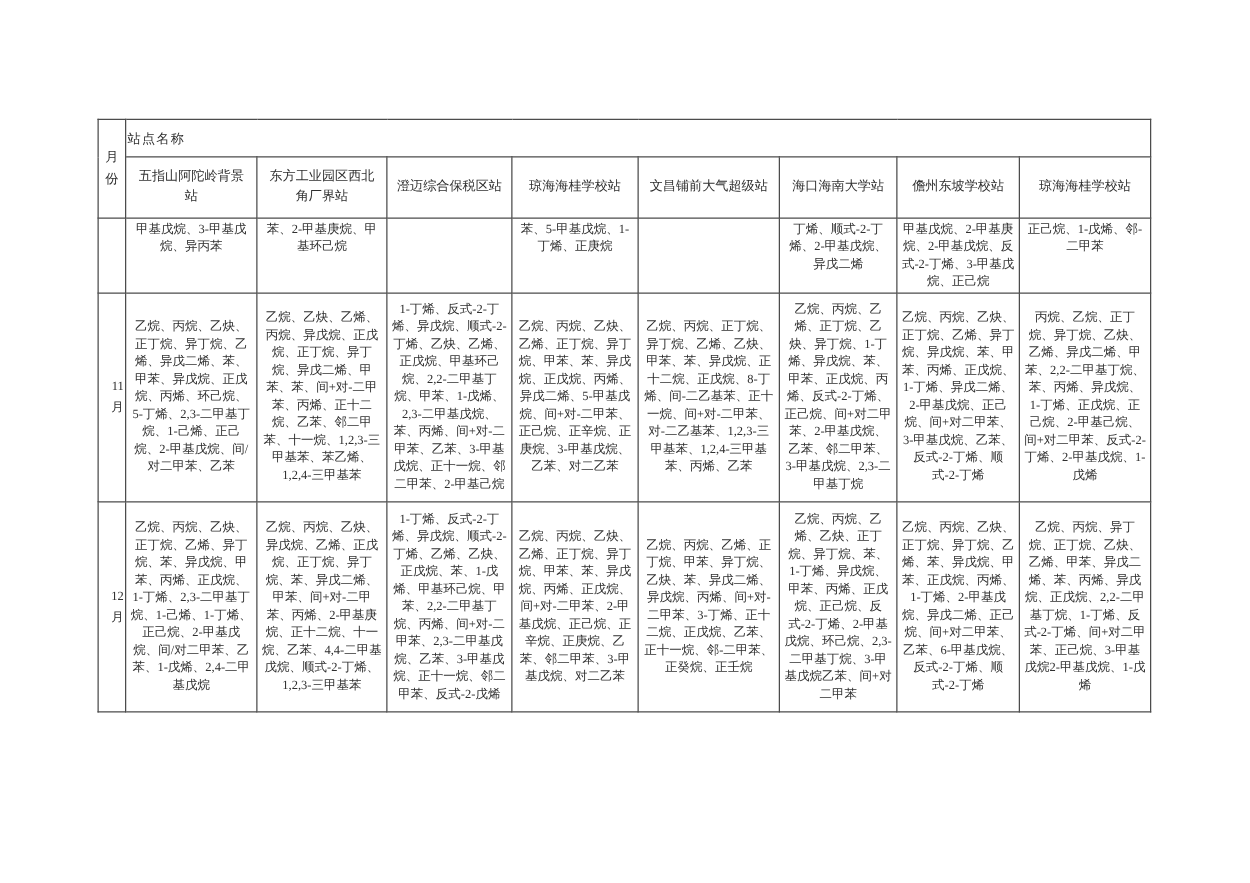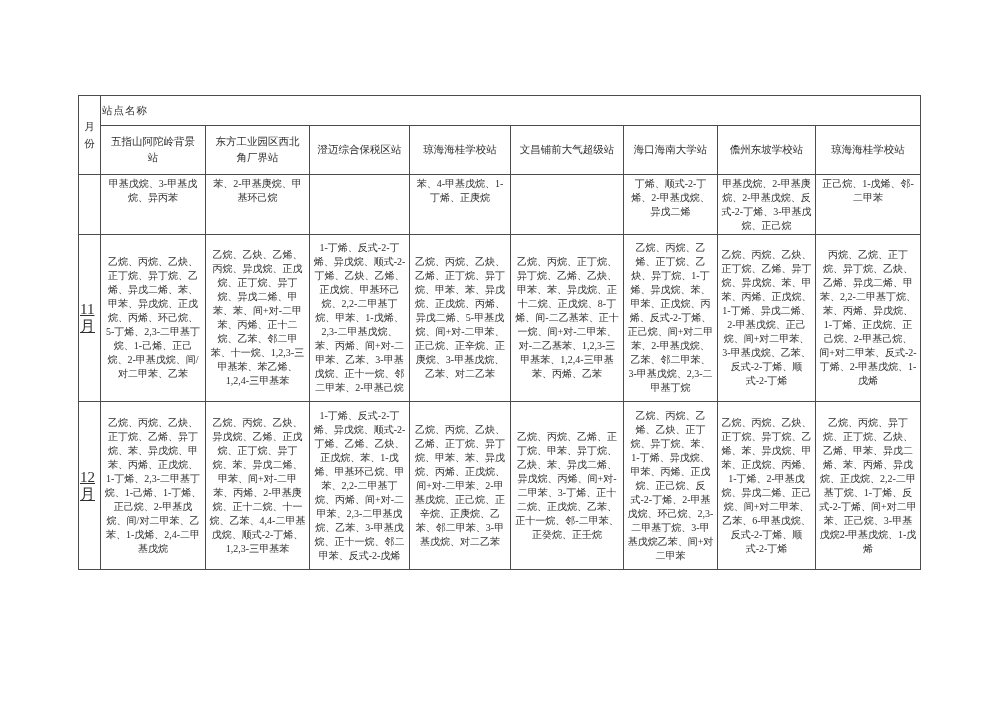--- a/index.html
+++ b/index.html
@@ -58,7 +58,7 @@
         <td class="chem">甲基戊烷、3-甲基戊烷、异丙苯</td>
         <td class="chem">苯、2-甲基庚烷、甲基环己烷</td>
         <td class="chem"></td>
-        <td class="chem">苯、4-甲基戊烷、1-丁烯、正庚烷</td>
+        <td class="chem">苯、5-甲基戊烷、1-丁烯、正庚烷</td>
         <td class="chem"></td>
         <td class="chem">丁烯、顺式-2-丁烯、2-甲基戊烷、异戊二烯</td>
         <td class="chem">甲基戊烷、2-甲基庚烷、2-甲基戊烷、反式-2-丁烯、3-甲基戊烷、正己烷</td>

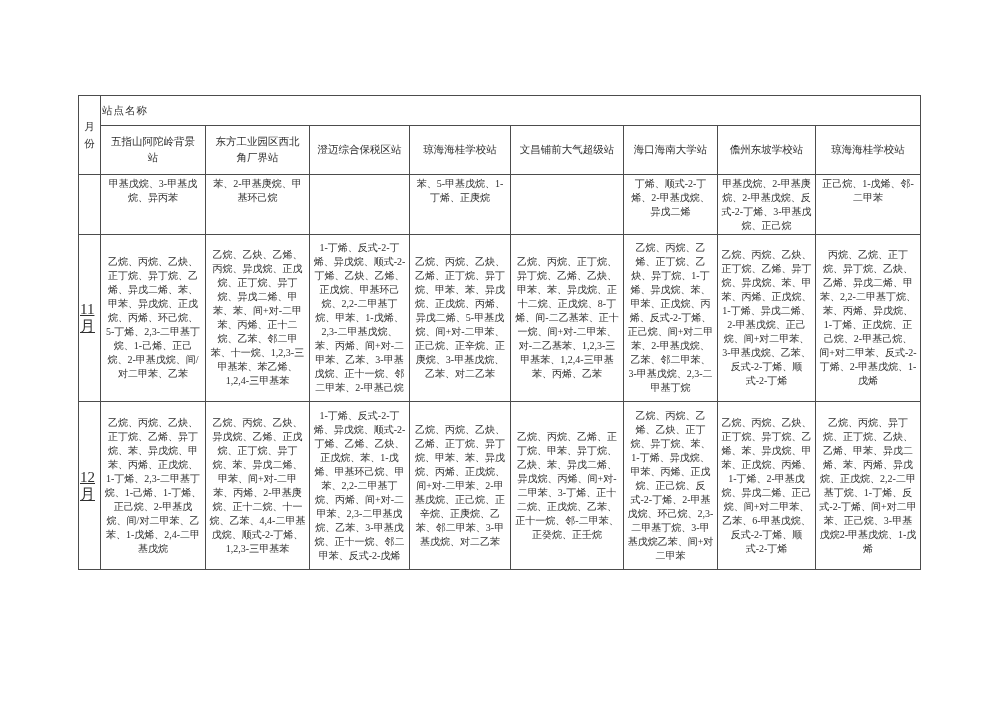--- a/index.html
+++ b/index.html
@@ -10,7 +10,7 @@
   th.title-cell{height:27px;font-size:10.5px;text-align:left;letter-spacing:1px;}
   th.station-cell{height:48px;font-size:10.5px;line-height:16px;text-align:center;padding:0 7px;}
   th.month-head{white-space:pre-line;font-size:10.5px;line-height:17px;text-align:center;vertical-align:middle;}
-  td.month-cell{white-space:pre-line;font-size:15px;line-height:17px;text-align:left;vertical-align:middle;text-decoration:underline;}
+  td.month-cell{white-space:pre-line;font-size:10px;line-height:17px;text-align:right;vertical-align:middle;}
   td.chem{font-size:10px;line-height:14px;text-align:center;vertical-align:middle;padding:1px 3px;}
   tr.row-first td.chem{vertical-align:top;padding-top:2px;}
   tr.row-first{height:47px;}

